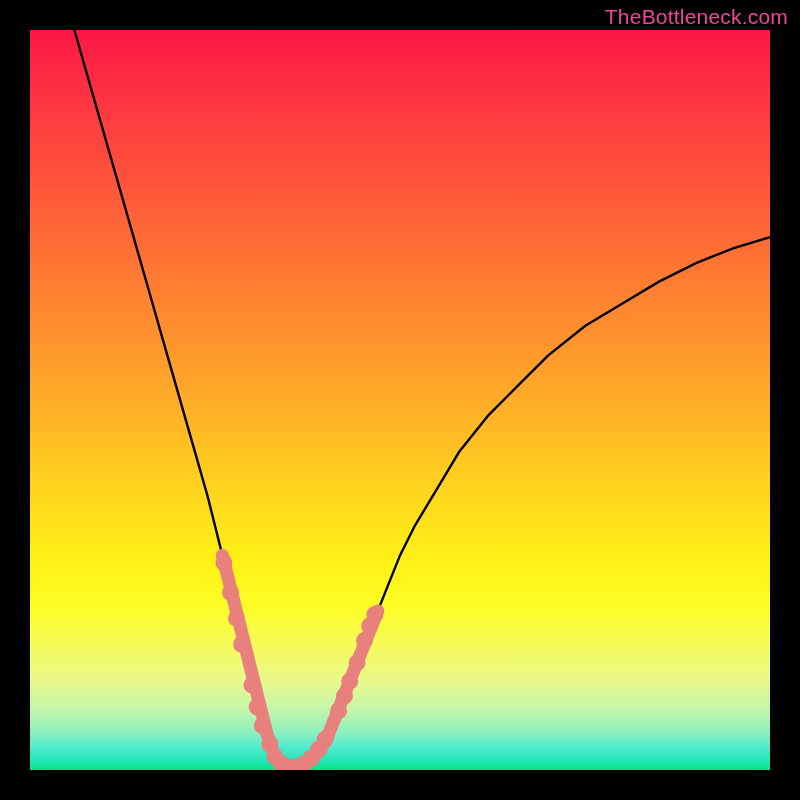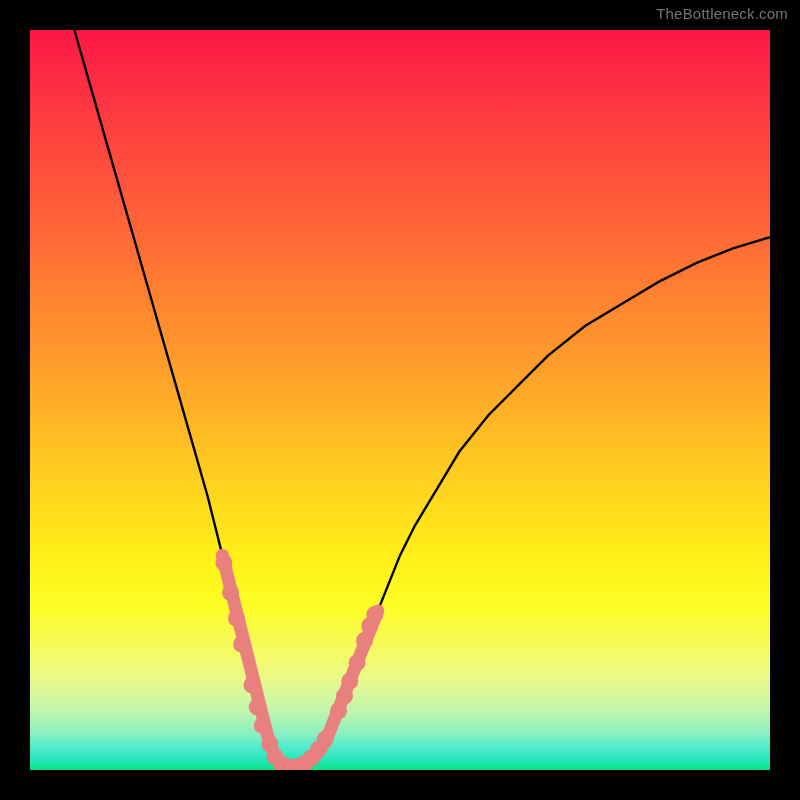--- a/index.html
+++ b/index.html
@@ -51,8 +51,8 @@
     position: absolute;
     top: 5px;
     right: 12px;
-    color: #737373;
-    font-size: 15px;
+    color: #ec4899;
+    font-size: 21px;
     font-weight: 500;
     letter-spacing: 0.2px;
   }

